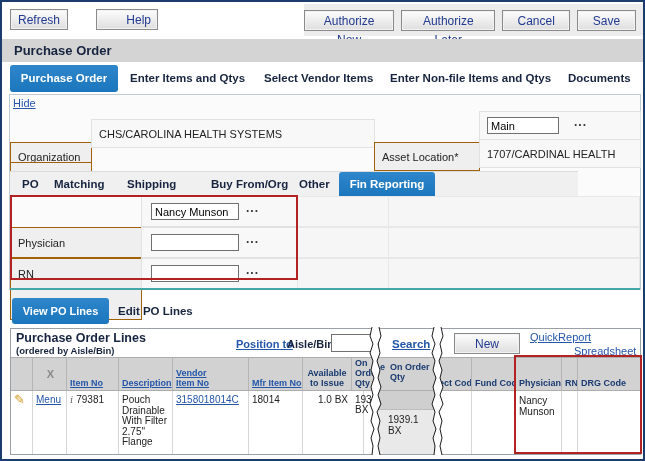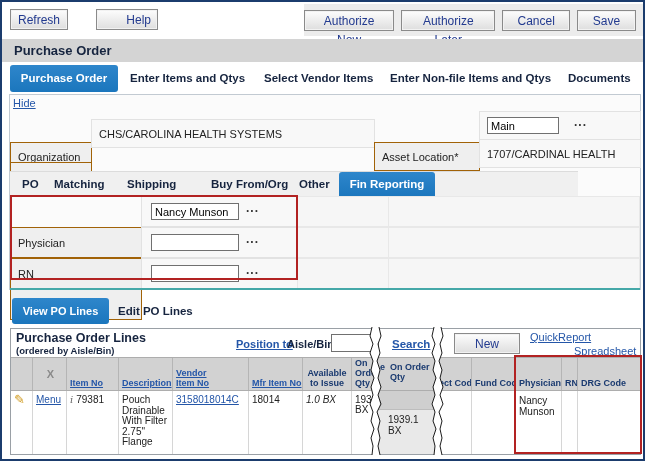--- a/index.html
+++ b/index.html
@@ -185,7 +185,7 @@
       <div class="td" style="left:108px;width:54px;line-height:10.5px;">Pouch Drainable With Filter 2.75" Flange</div>
       <div class="td" style="left:162px;width:76px;"><a class="link" style="font-size:10px;">3158018014C</a></div>
       <div class="td" style="left:238px;width:54px;">18014</div>
-      <div class="td" style="left:292px;width:49px;font-style:italic;">1.0 BX</div>
+      <div class="td" style="left:304px;width:49px;">1.0 BX</div>
       <div class="td" style="left:341px;width:26px;">
           <span class="clipw" style="width:40px;">1939.1 BX</span>
         </div>

